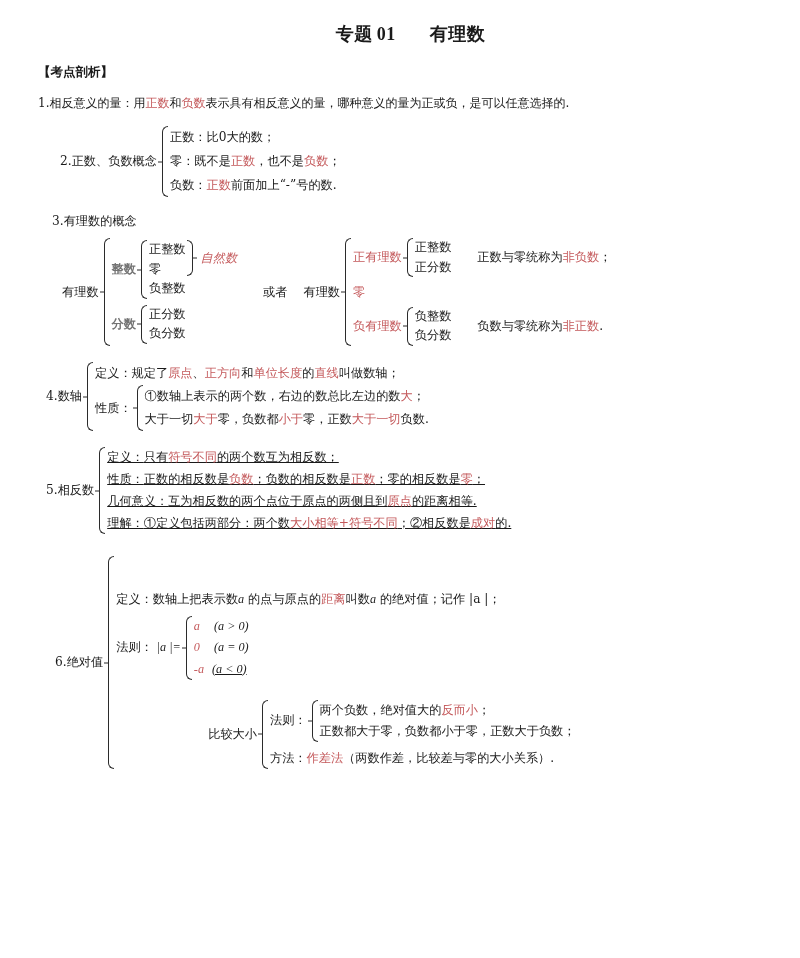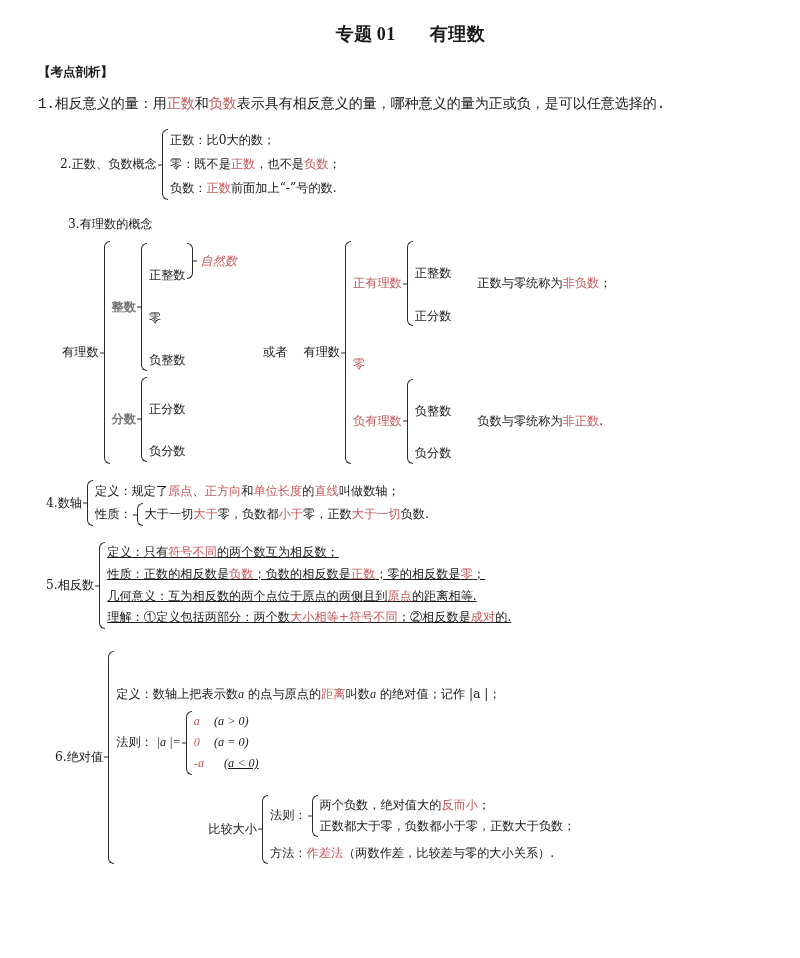--- a/index.html
+++ b/index.html
@@ -33,10 +33,9 @@
   }
 
   .para {
-    font-size: 14px;
+    font-size: 12px;
     margin: 13px 16px 0 38px;
     line-height: 1.5;
-    font-family: Liberation Mono, monospace;
   }
 
   .r { color: #c4595b; }

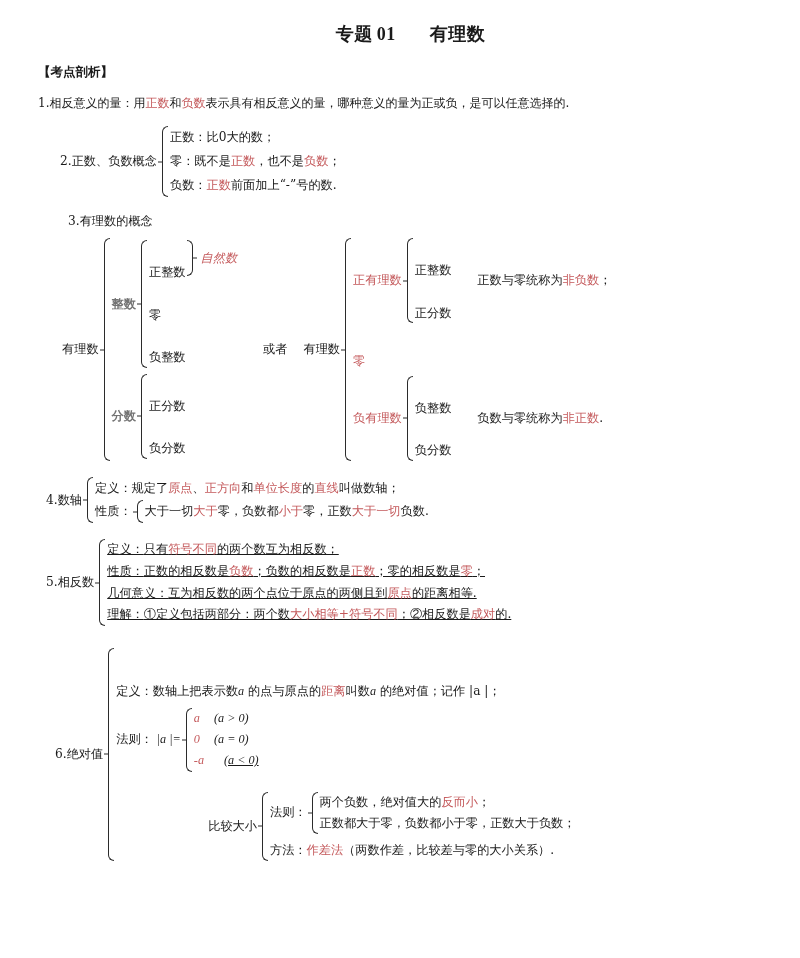--- a/index.html
+++ b/index.html
@@ -132,7 +132,7 @@
   #sec2 { margin: 14px 0 0 60px; }
   #sec2 .items .item { line-height: 1.95; }
 
-  #sec3-head { margin: 16px 0 0 68px; font-size: 12.2px; }
+  #sec3-head { margin: 16px 0 0 52px; font-size: 12.2px; }
   #sec3 { margin: 8px 0 0 62px; align-items: center; }
   #sec3 .item { line-height: 1.6; margin-top: 23px; }
   .sub-nat { display: flex; align-items: center; }

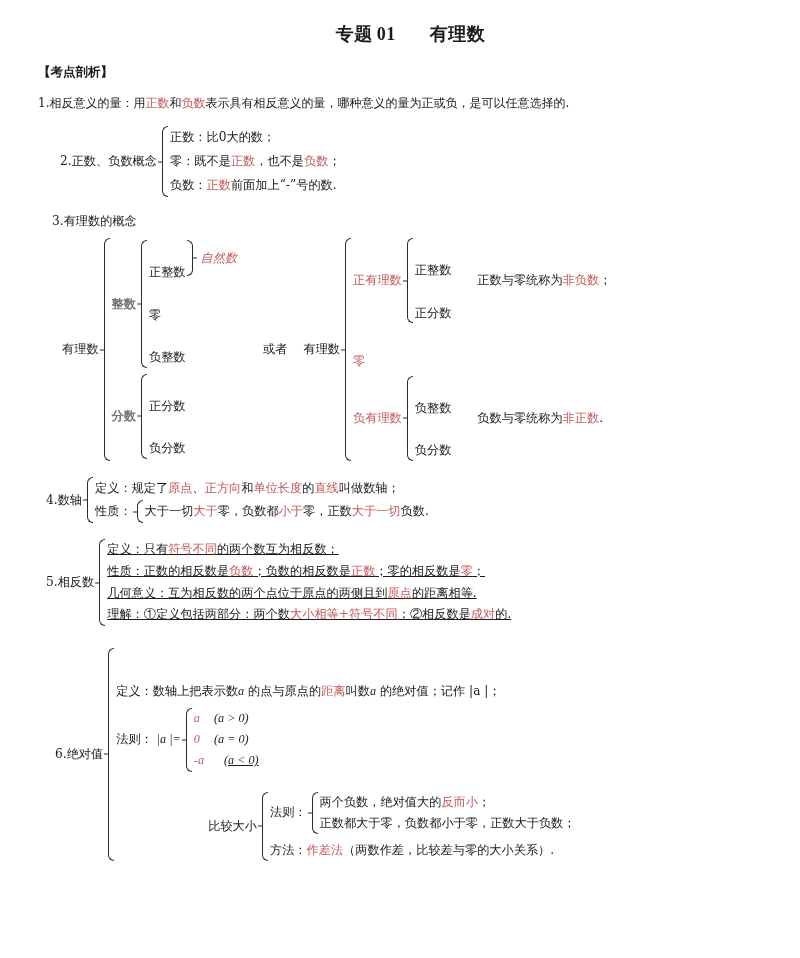--- a/index.html
+++ b/index.html
@@ -134,7 +134,7 @@
 
   #sec3-head { margin: 16px 0 0 52px; font-size: 12.2px; }
   #sec3 { margin: 8px 0 0 62px; align-items: center; }
-  #sec3 .item { line-height: 1.6; margin-top: 23px; }
+  #sec3 .item { line-height: 1.6; }
   .sub-nat { display: flex; align-items: center; }
   .nat-label { margin-left: 2px; white-space: nowrap; font-style: italic; }
   .orelse { margin: 0 16px 0 26px; white-space: nowrap; align-self: center; }

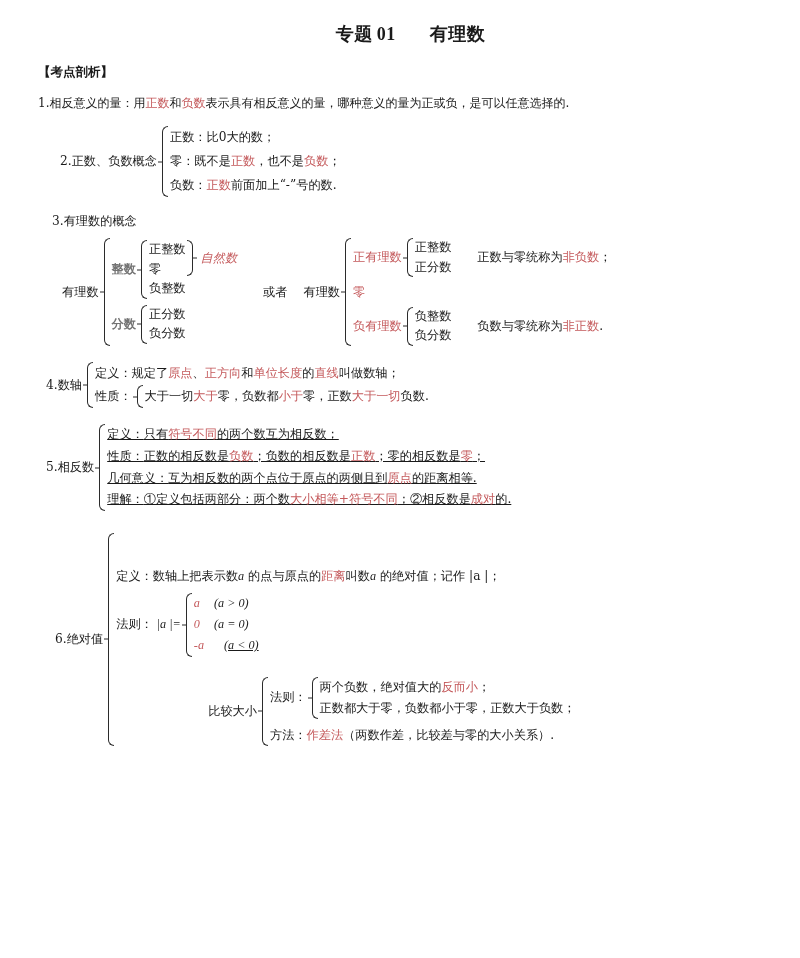--- a/index.html
+++ b/index.html
@@ -286,6 +286,9 @@
           </span>
         <div class="items">
           <div class="item">
+            <span>①数轴上表示的两个数，右边的数总比左边的数</span><span class="r">大</span><span>；</span>
+          </div>
+          <div class="item">
             <span>大于一切</span><span class="r">大于</span><span>零，负数都</span><span class="r">小于</span><span>零，正数</span><span class="r">大于一切</span><span>负数.</span>
           </div>
         </div>

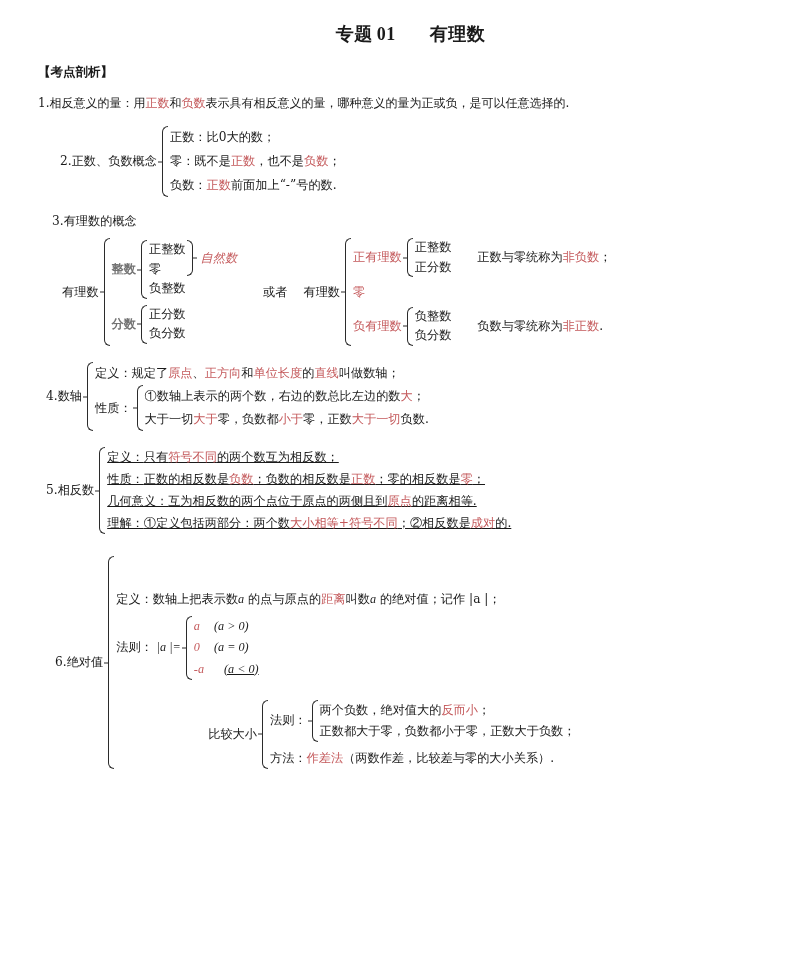--- a/index.html
+++ b/index.html
@@ -344,7 +344,7 @@
             <span class="r it">0</span><span class="cond it">(a = 0)</span>
           </div>
           <div class="item pcase">
-            <span class="r it">-a</span><span class="cond it" style="margin-left:20px;text-decoration:underline;">(a &lt; 0)</span>
+            <span class="r it">-a</span><span class="cond it" style="margin-left:8px;text-decoration:underline;">(a &lt; 0)</span>
           </div>
         </div>
       </div>

